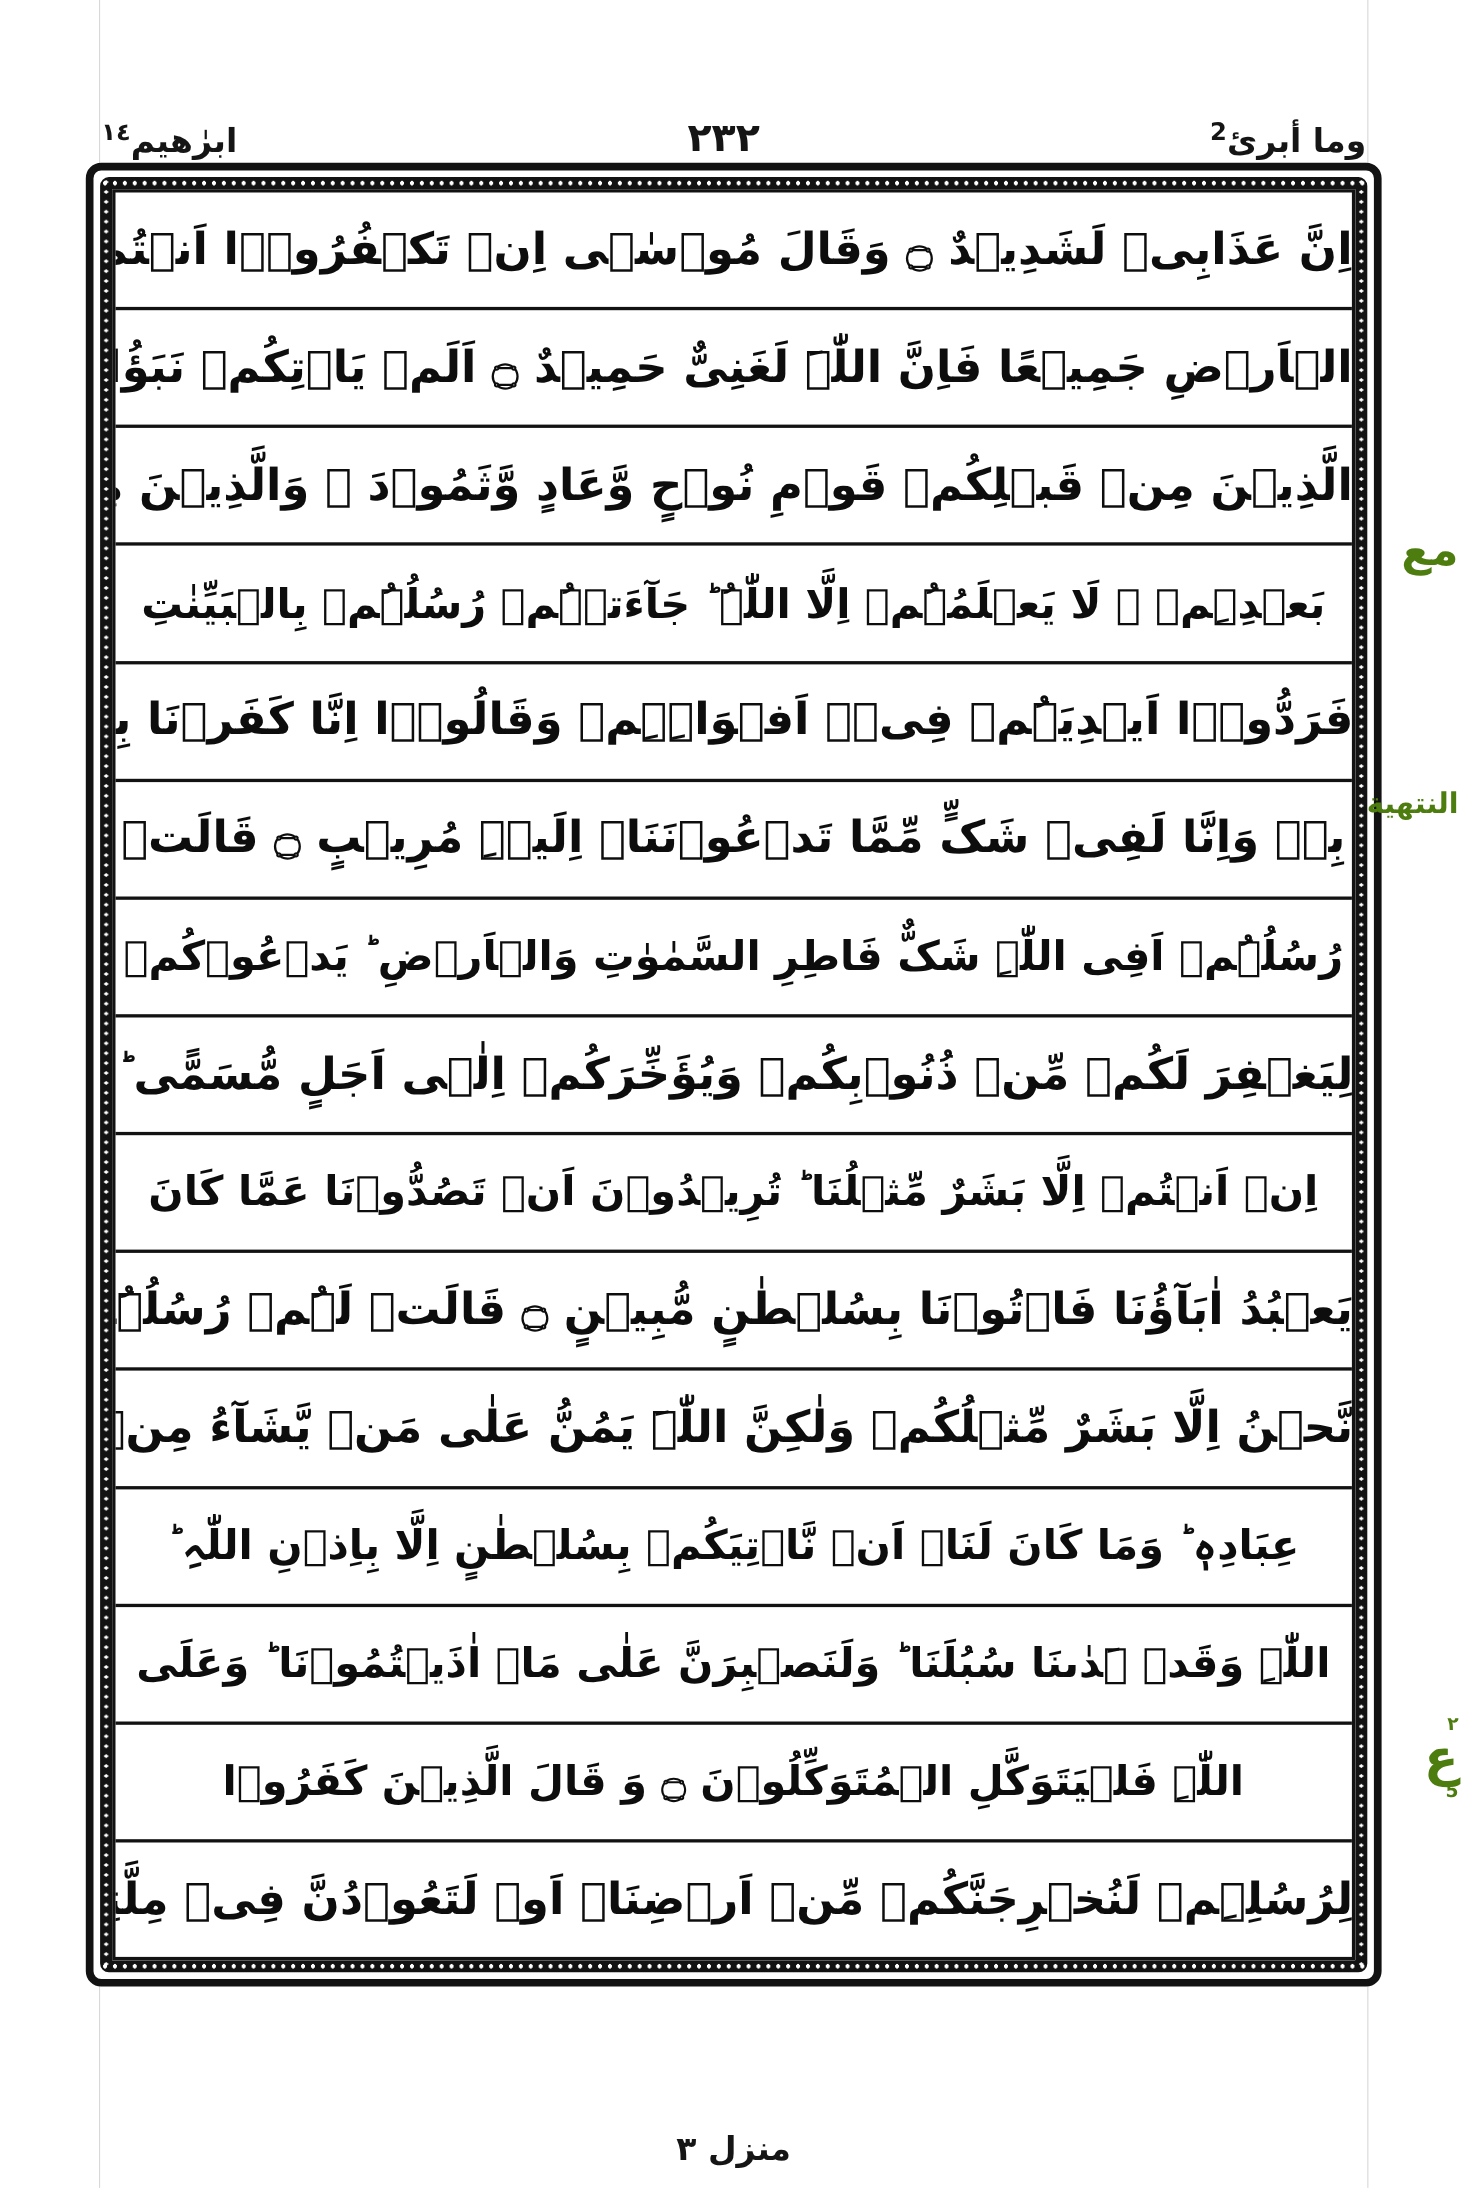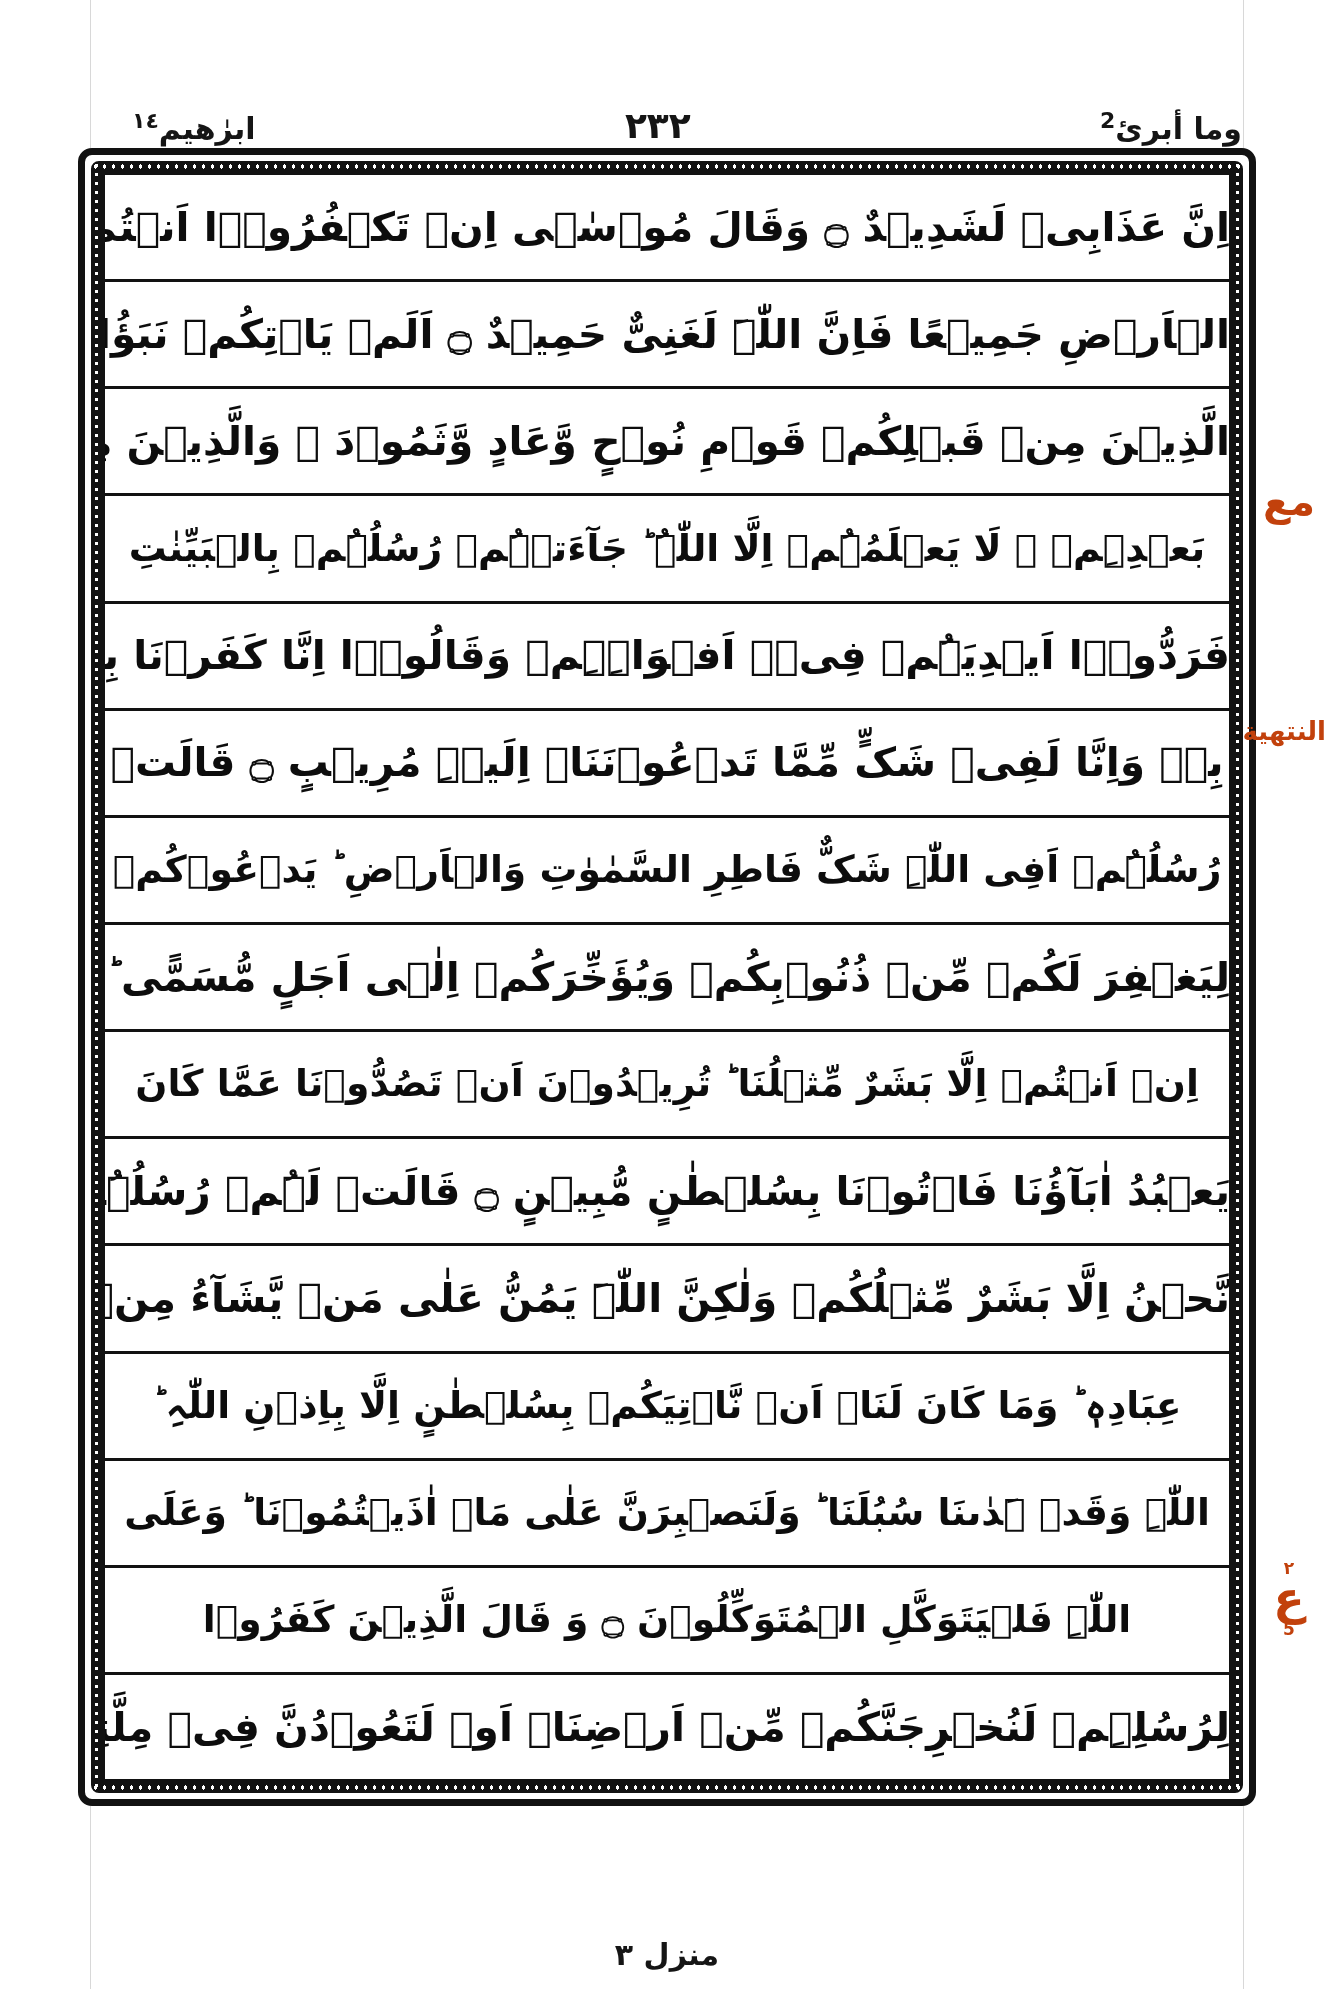--- a/index.html
+++ b/index.html
@@ -67,7 +67,6 @@
   .hdr-juz .juz-num {
     font-size: 22px;
     vertical-align: super;
-    padding-left: 40px;
   }
 
   

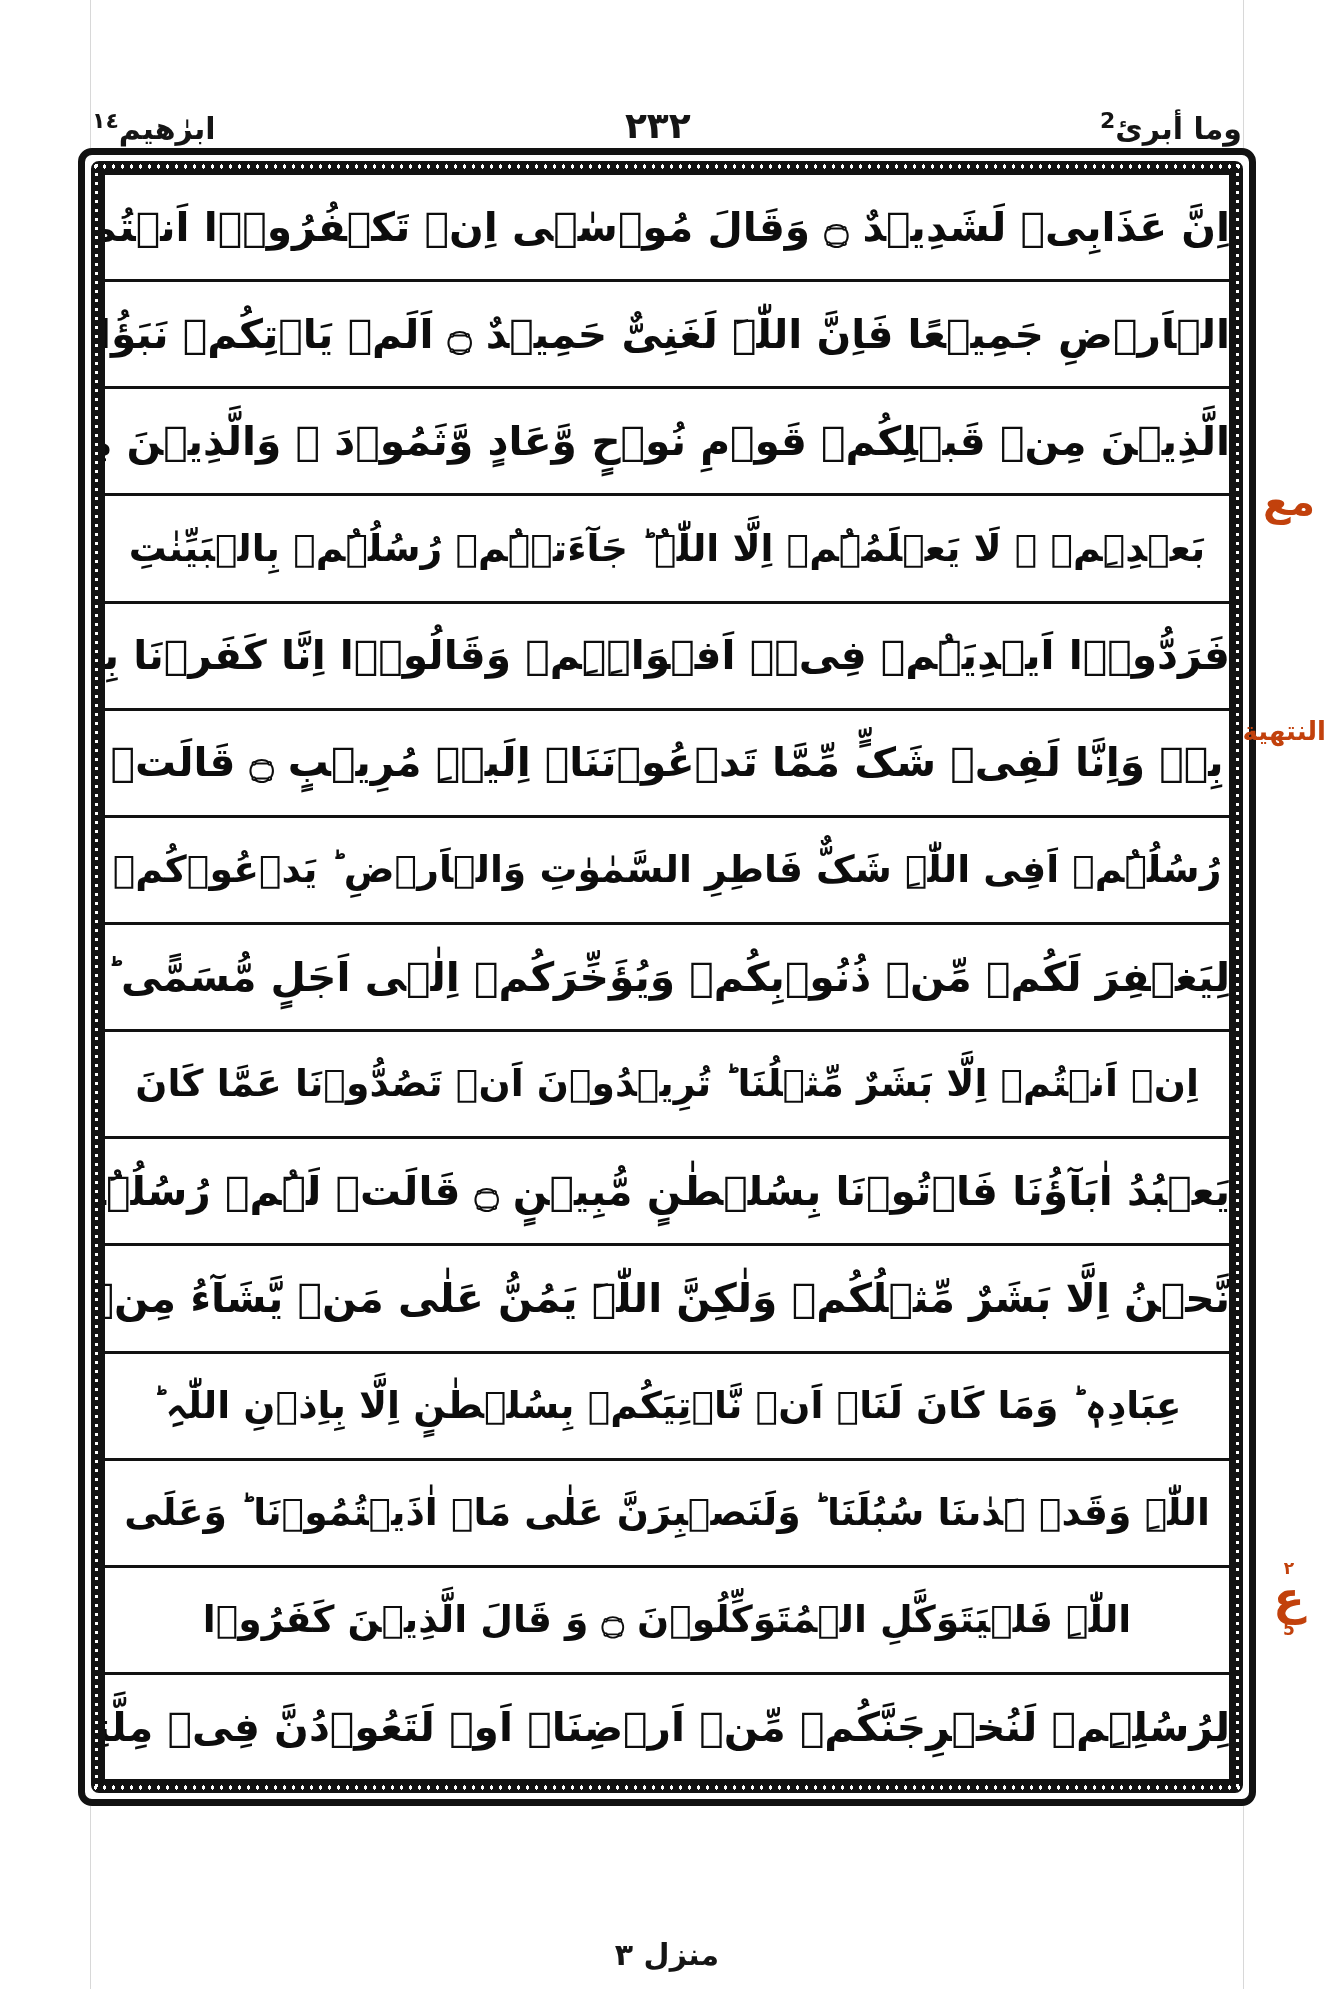--- a/index.html
+++ b/index.html
@@ -169,8 +169,8 @@
     position: absolute;
     right: 8px;
     width: 74px;
-    text-align: center;
-    color: #c2410c;
+    text-align: right;
+    color: #4d7c0f;
     direction: rtl;
     font-family: "DejaVu Sans", sans-serif;
   }

